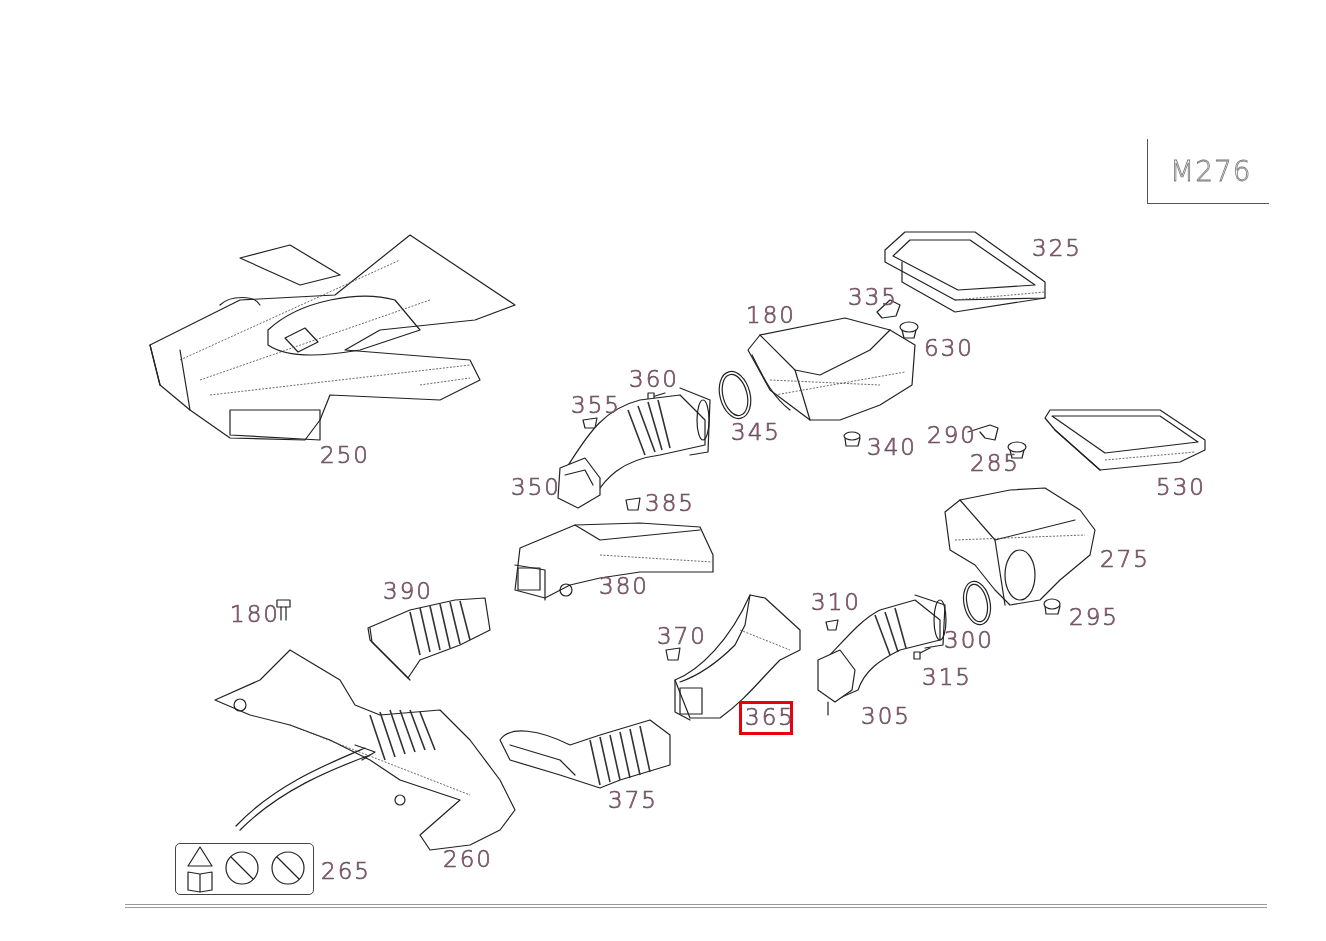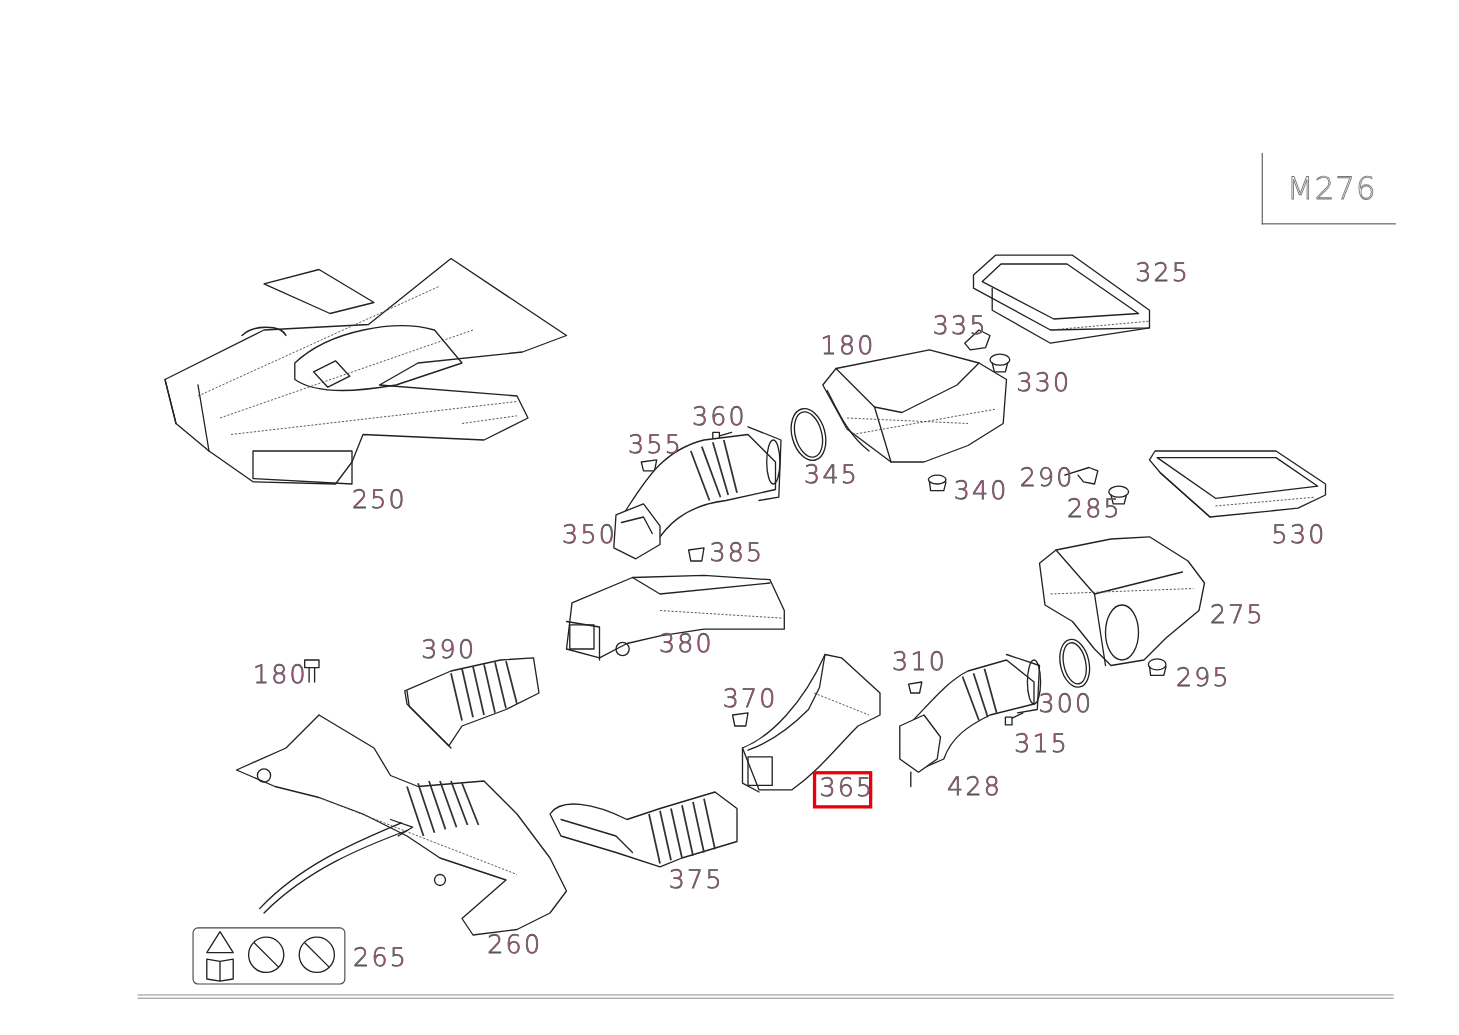--- a/index.html
+++ b/index.html
@@ -229,7 +229,7 @@
 <span class="lbl" style="left:922px;top:666px">315</span>
 <span class="lbl" style="left:746px;top:304px">180</span>
 <span class="lbl" style="left:1032px;top:237px">325</span>
-<span class="lbl" style="left:924px;top:337px">330</span>
+<span class="lbl" style="left:924px;top:337px">630</span>
 <span class="lbl" style="left:848px;top:286px">335</span>
 <span class="lbl" style="left:867px;top:436px">340</span>
 <span class="lbl" style="left:731px;top:421px">345</span>

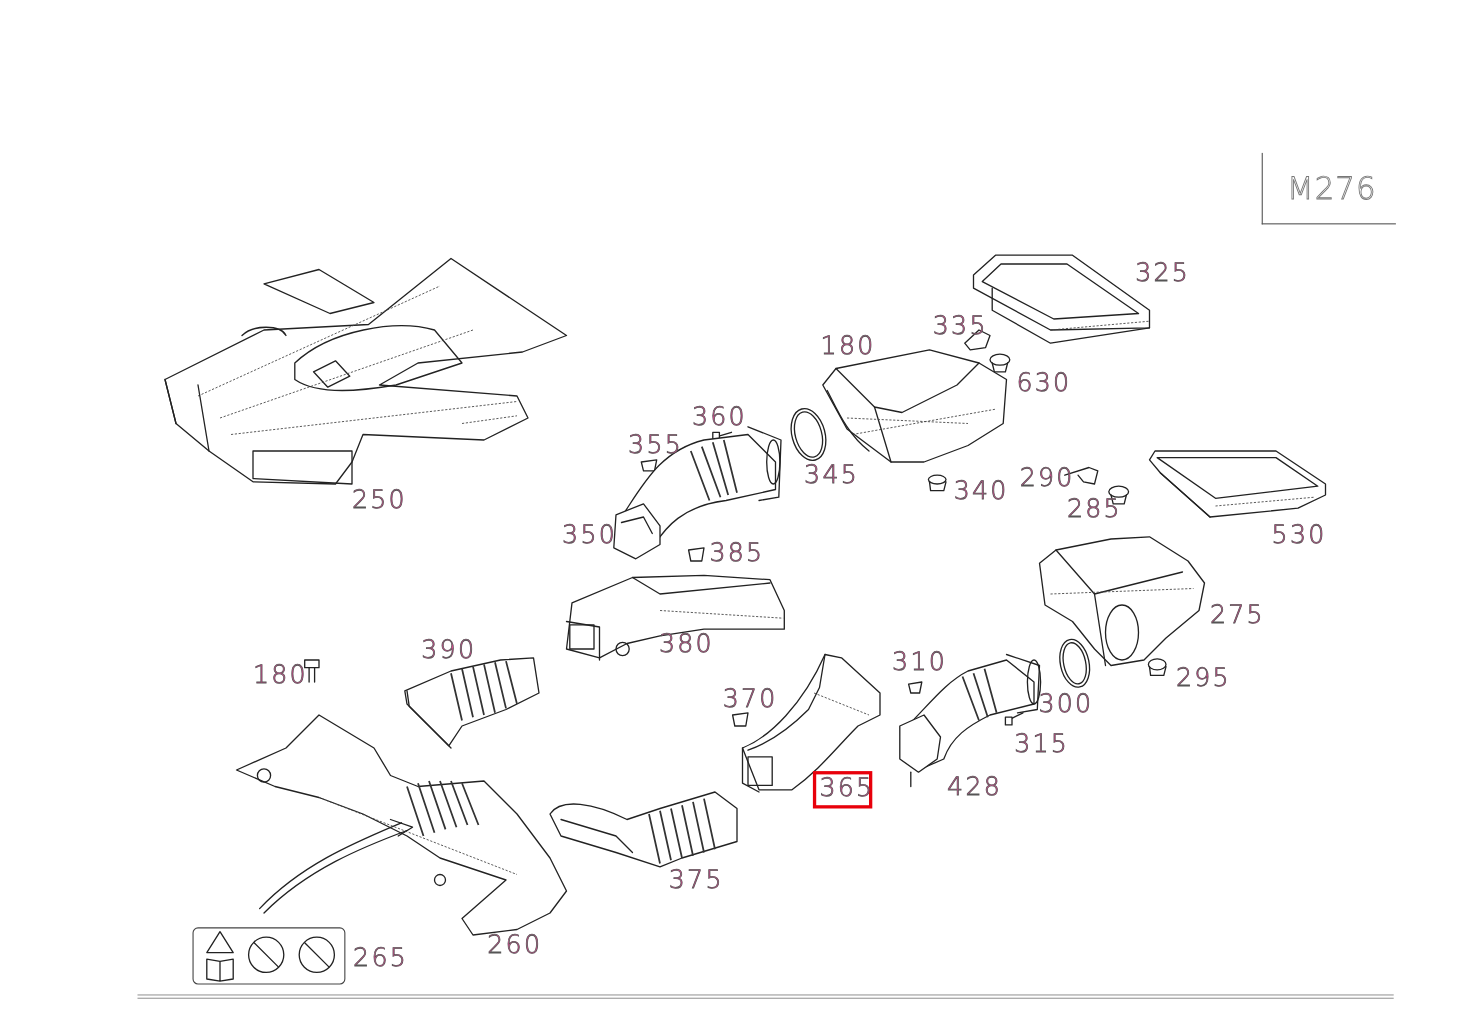--- a/index.html
+++ b/index.html
@@ -224,7 +224,7 @@
 <span class="lbl" style="left:927px;top:424px">290</span>
 <span class="lbl" style="left:1069px;top:606px">295</span>
 <span class="lbl" style="left:944px;top:629px">300</span>
-<span class="lbl" style="left:861px;top:705px">428</span>
+<span class="lbl" style="left:861px;top:705px">305</span>
 <span class="lbl" style="left:811px;top:591px">310</span>
 <span class="lbl" style="left:922px;top:666px">315</span>
 <span class="lbl" style="left:746px;top:304px">180</span>

